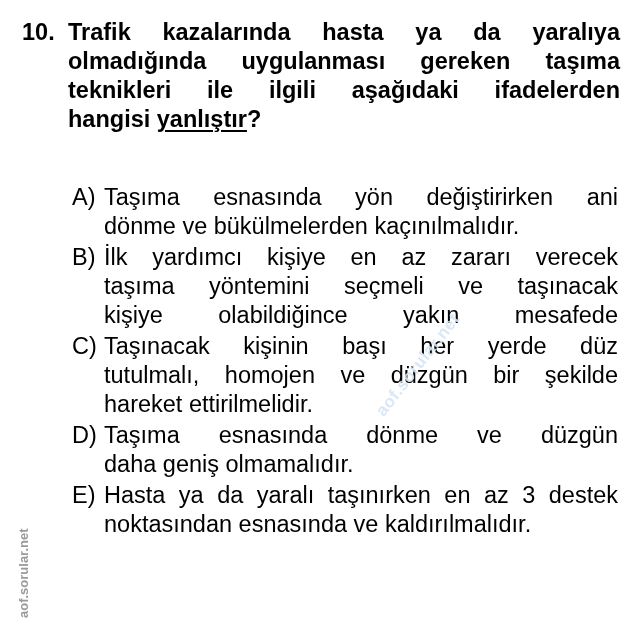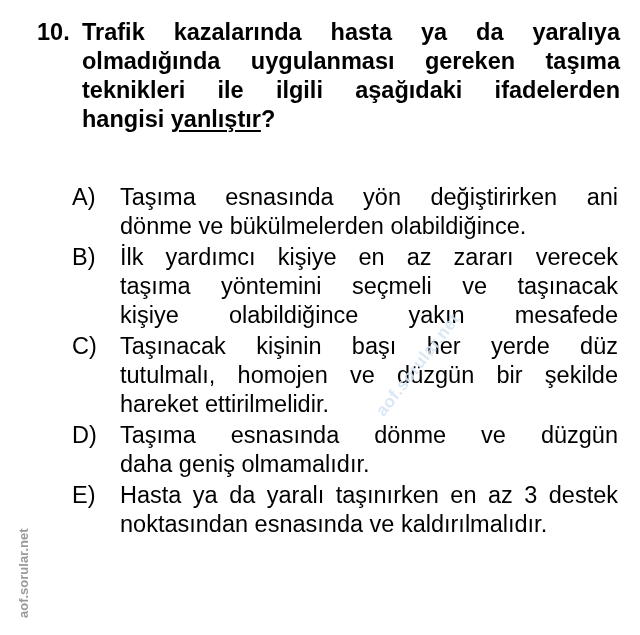--- a/index.html
+++ b/index.html
@@ -26,7 +26,7 @@
     }
     .q-number {
       position: absolute;
-      left: 15px;
+      left: 0;
       top: 0;
       text-align: center;
     }

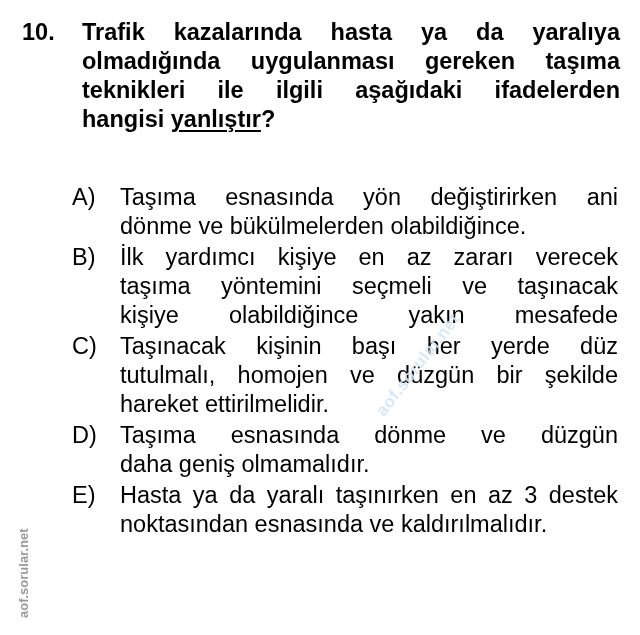--- a/index.html
+++ b/index.html
@@ -31,7 +31,7 @@
       text-align: center;
     }
     .q-text {
-      margin-left: 60px;
+      margin-left: 46px;
       text-align: justify;
       text-align-last: left;
     }

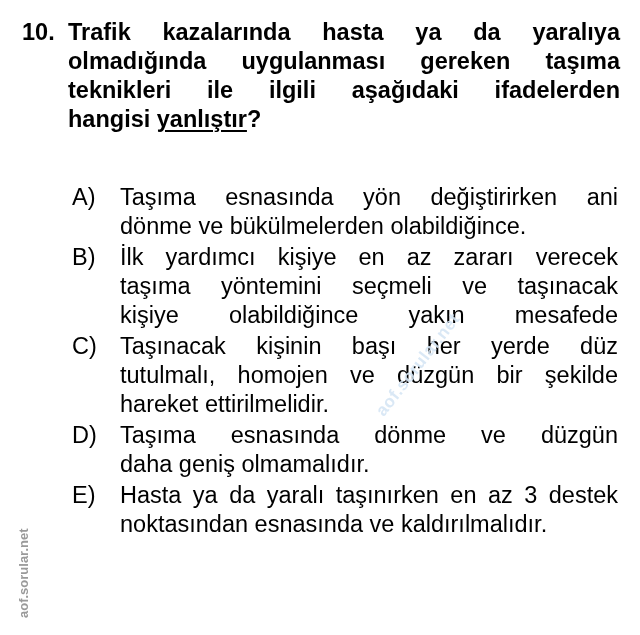--- a/index.html
+++ b/index.html
@@ -67,7 +67,7 @@
       top: 0;
     }
     .opt-body {
-      margin-left: 48px;
+      margin-left: 32px;
     }
     .opt-body .line {
       display: block;

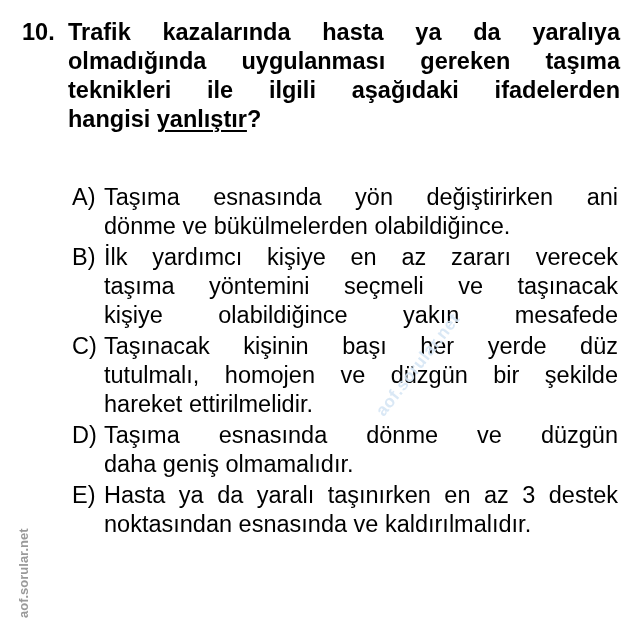--- a/index.html
+++ b/index.html
@@ -121,7 +121,7 @@
     <span class="opt-letter">A)</span>
     <div class="opt-body">
       <span class="line">Taşıma esnasında yön değiştirirken ani</span>
-      <span class="line last">dönme ve bükülmelerden olabildiğince.</span>
+      <span class="line last">dönme ve bükülmelerden kaçınılmalıdır.</span>
     </div>
   </div>
   <div class="option">

